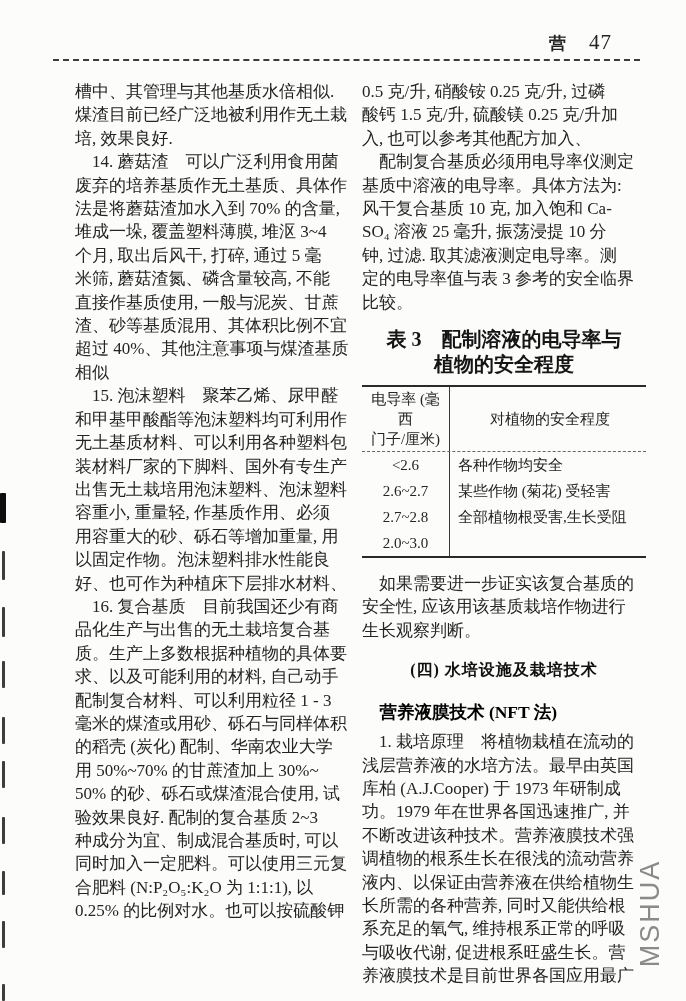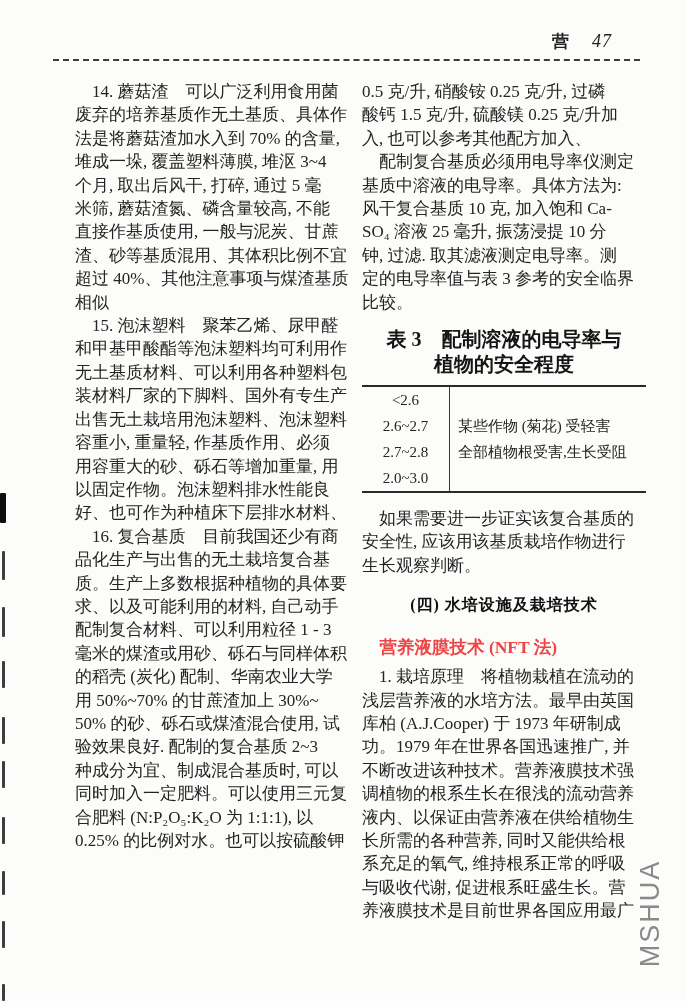--- a/index.html
+++ b/index.html
@@ -23,7 +23,7 @@
     letter-spacing:1px;
   }
   .running-head .mark{margin-right:22px;font-weight:bold;}
-  .running-head .pagenum{font-size:18px;font-style:italic;}
+  .running-head .pagenum{font-size:21px;}
   .head-rule{
     position:absolute;top:59px;left:53px;width:587px;height:0;
     border-top:2px dashed #3c3c3c;

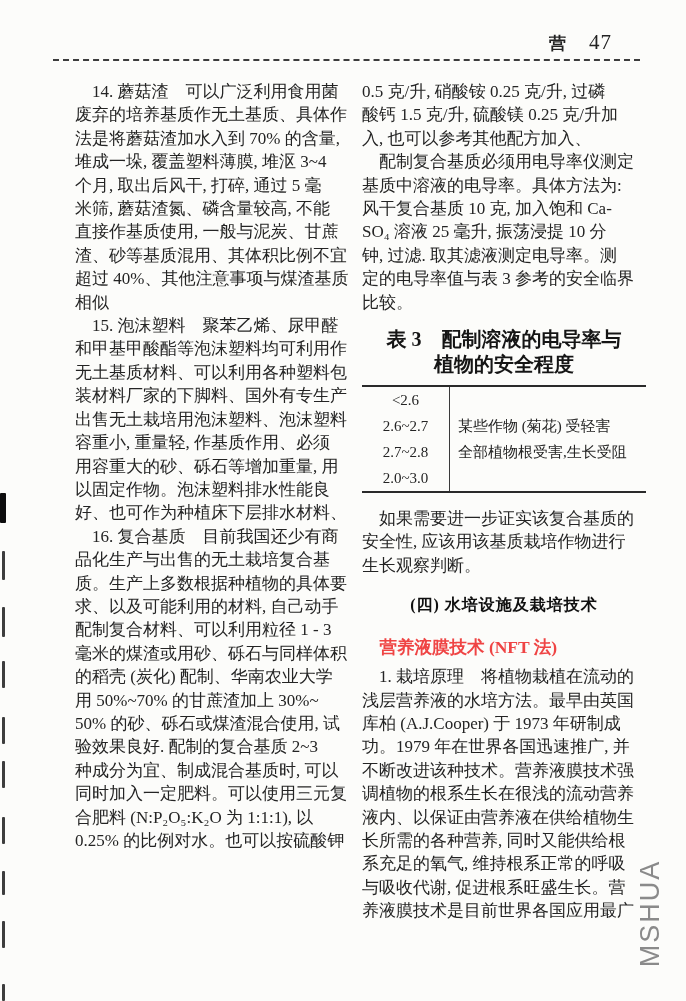--- a/index.html
+++ b/index.html
@@ -104,6 +104,9 @@
   <div class="head-rule"></div>
 
   <div class="col col-left">
+    <p class="para">槽中、其管理与其他基质水倍相似.
+煤渣目前已经广泛地被利用作无土栽
+培, 效果良好.</p>
     <p class="para">　14. 蘑菇渣　可以广泛利用食用菌
 废弃的培养基质作无土基质、具体作
 法是将蘑菇渣加水入到 70% 的含量,

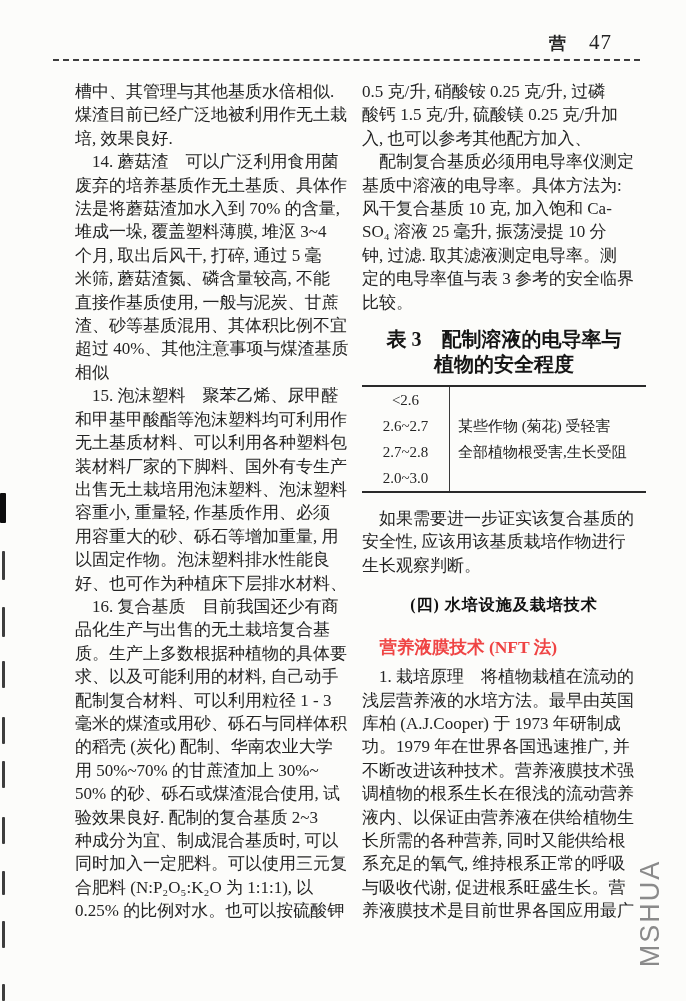--- a/index.html
+++ b/index.html
@@ -158,6 +158,11 @@
 植物的安全程度</div>
 
     <div class="ec-table">
+      <div class="thead-row">
+        <div class="c1">电导率 (毫西
+门子/厘米)</div>
+        <div class="c2">对植物的安全程度</div>
+      </div>
       <div class="trow">
         <div class="c1">&lt;2.6</div>
       </div>

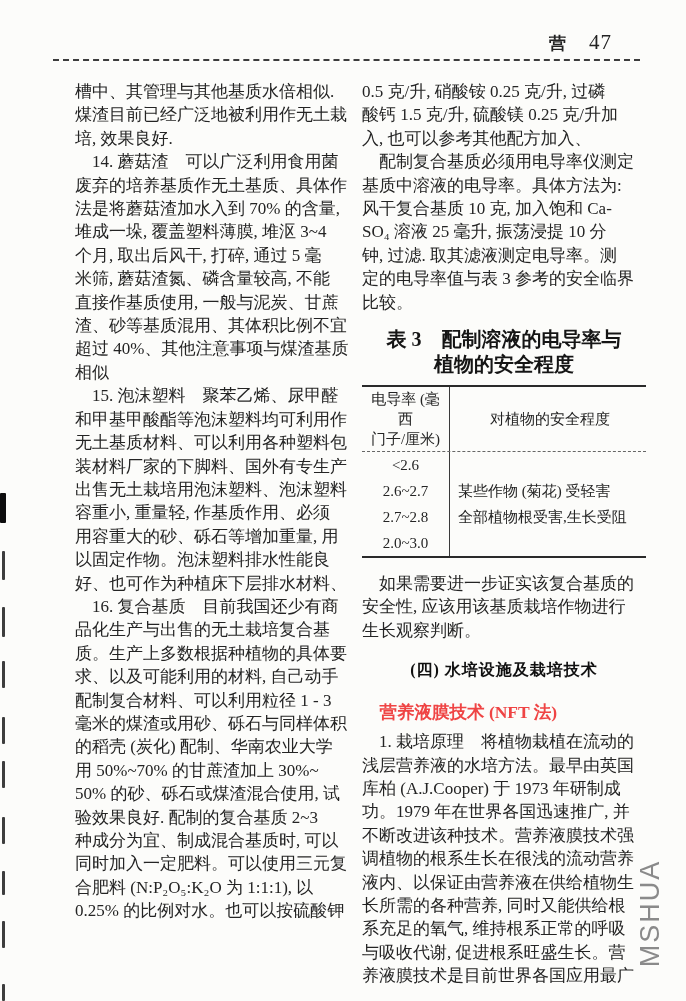--- a/index.html
+++ b/index.html
@@ -165,6 +165,7 @@
       </div>
       <div class="trow">
         <div class="c1">&lt;2.6</div>
+        <div class="c2">各种作物均安全</div>
       </div>
       <div class="trow">
         <div class="c1">2.6~2.7</div>

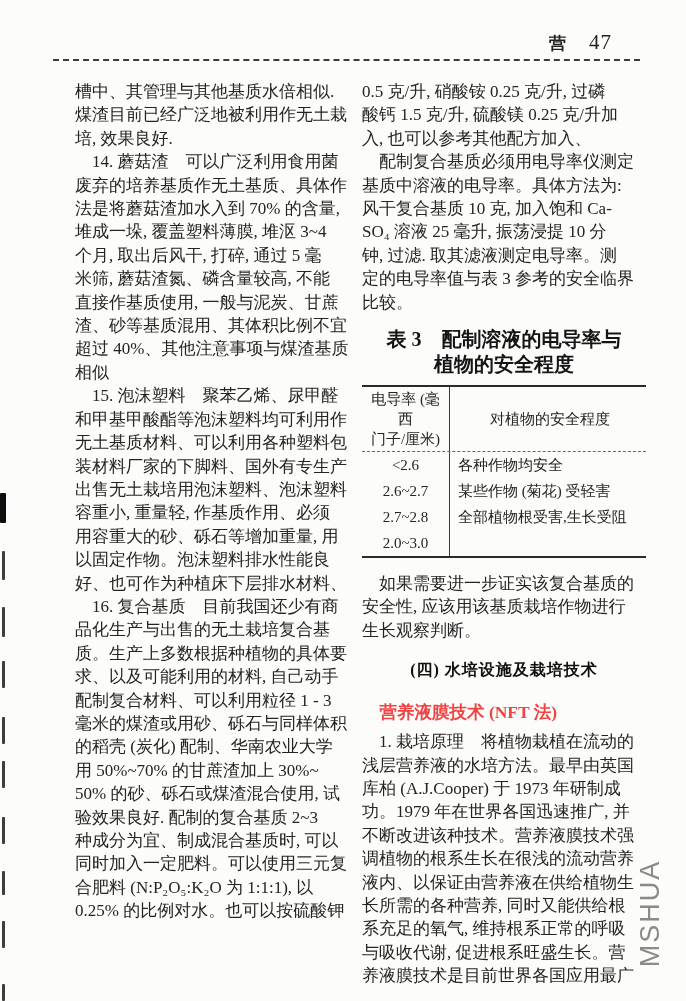--- a/index.html
+++ b/index.html
@@ -76,7 +76,7 @@
   }
   .sub-heading{
     font-weight:bold;font-size:17.5px;
-    margin:19px 0 6px 0;text-indent:1em;color:#ef4444;
+    margin:19px 0 6px 0;text-indent:1em;color:#000000;
   }
   
   .spine-mark{position:absolute;background:#3d3d3d;border-radius:1px;}

